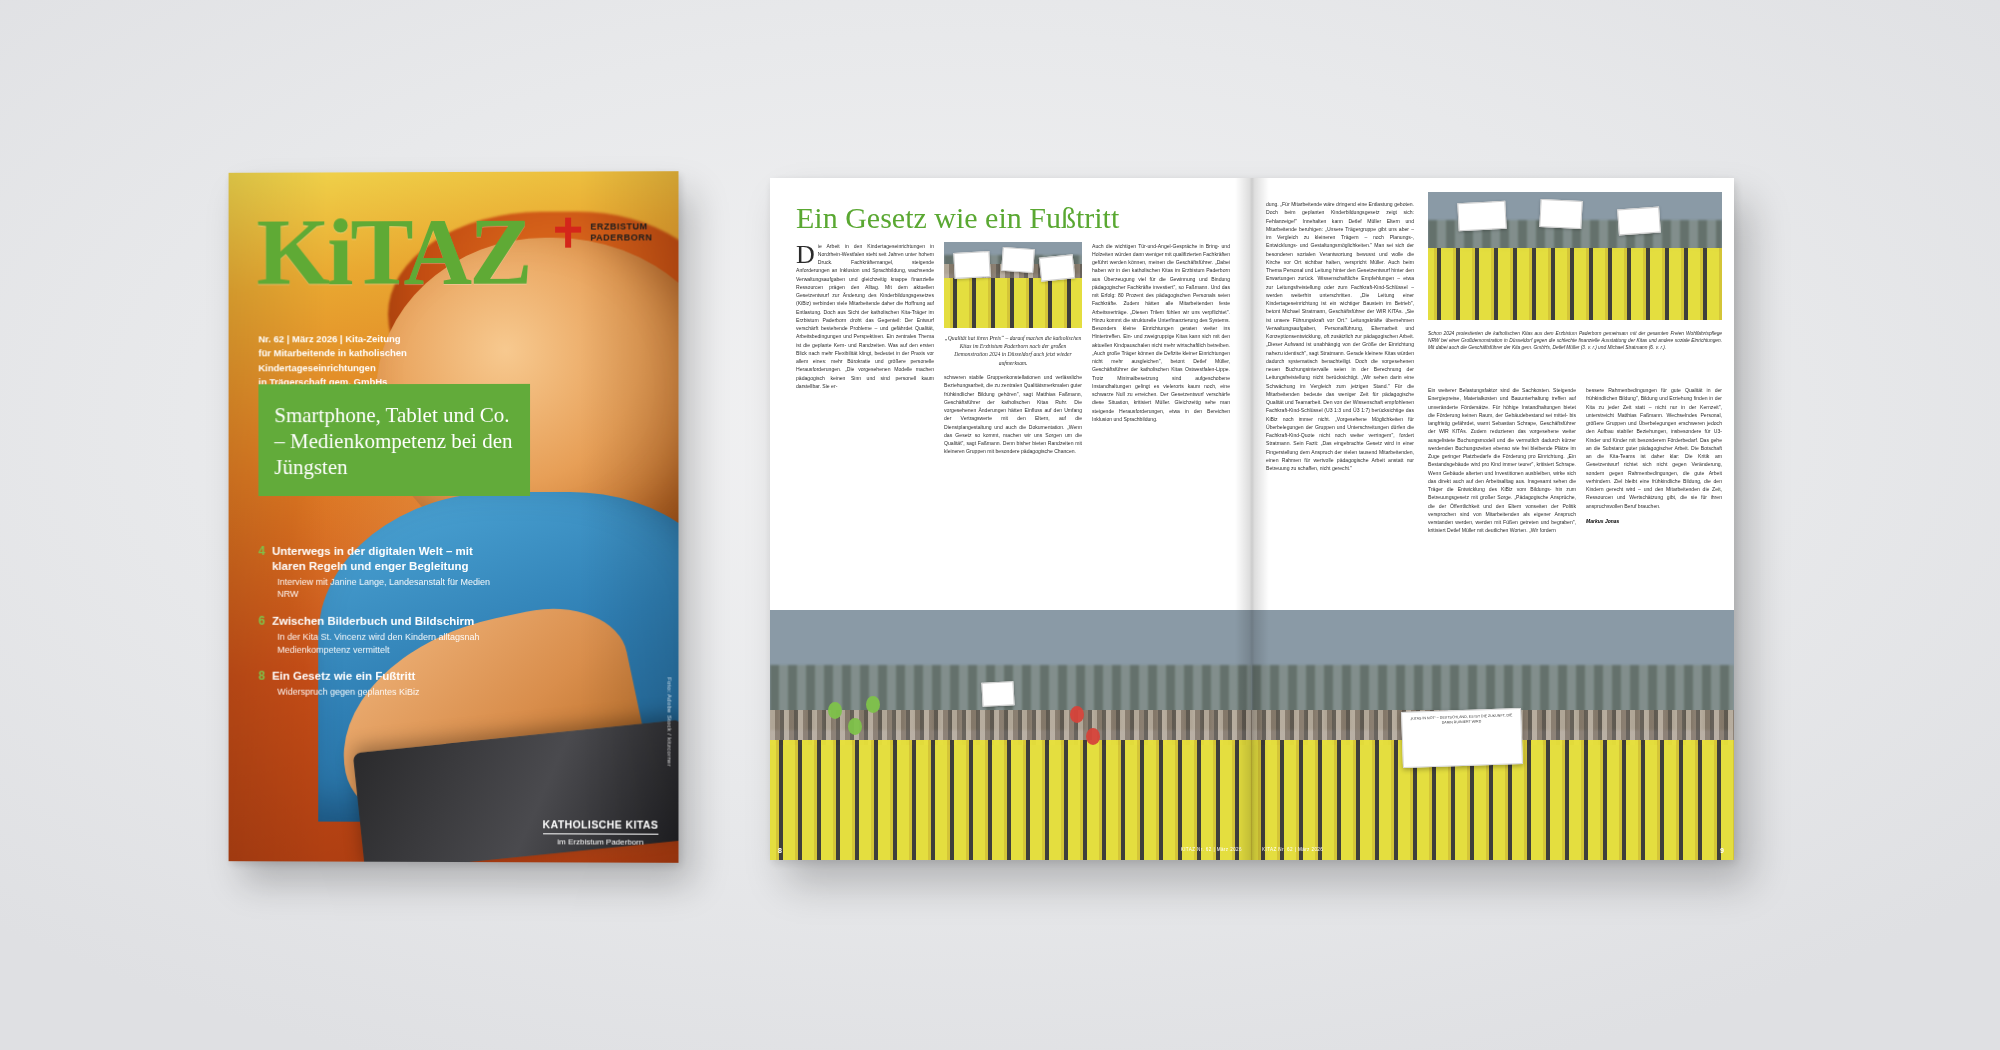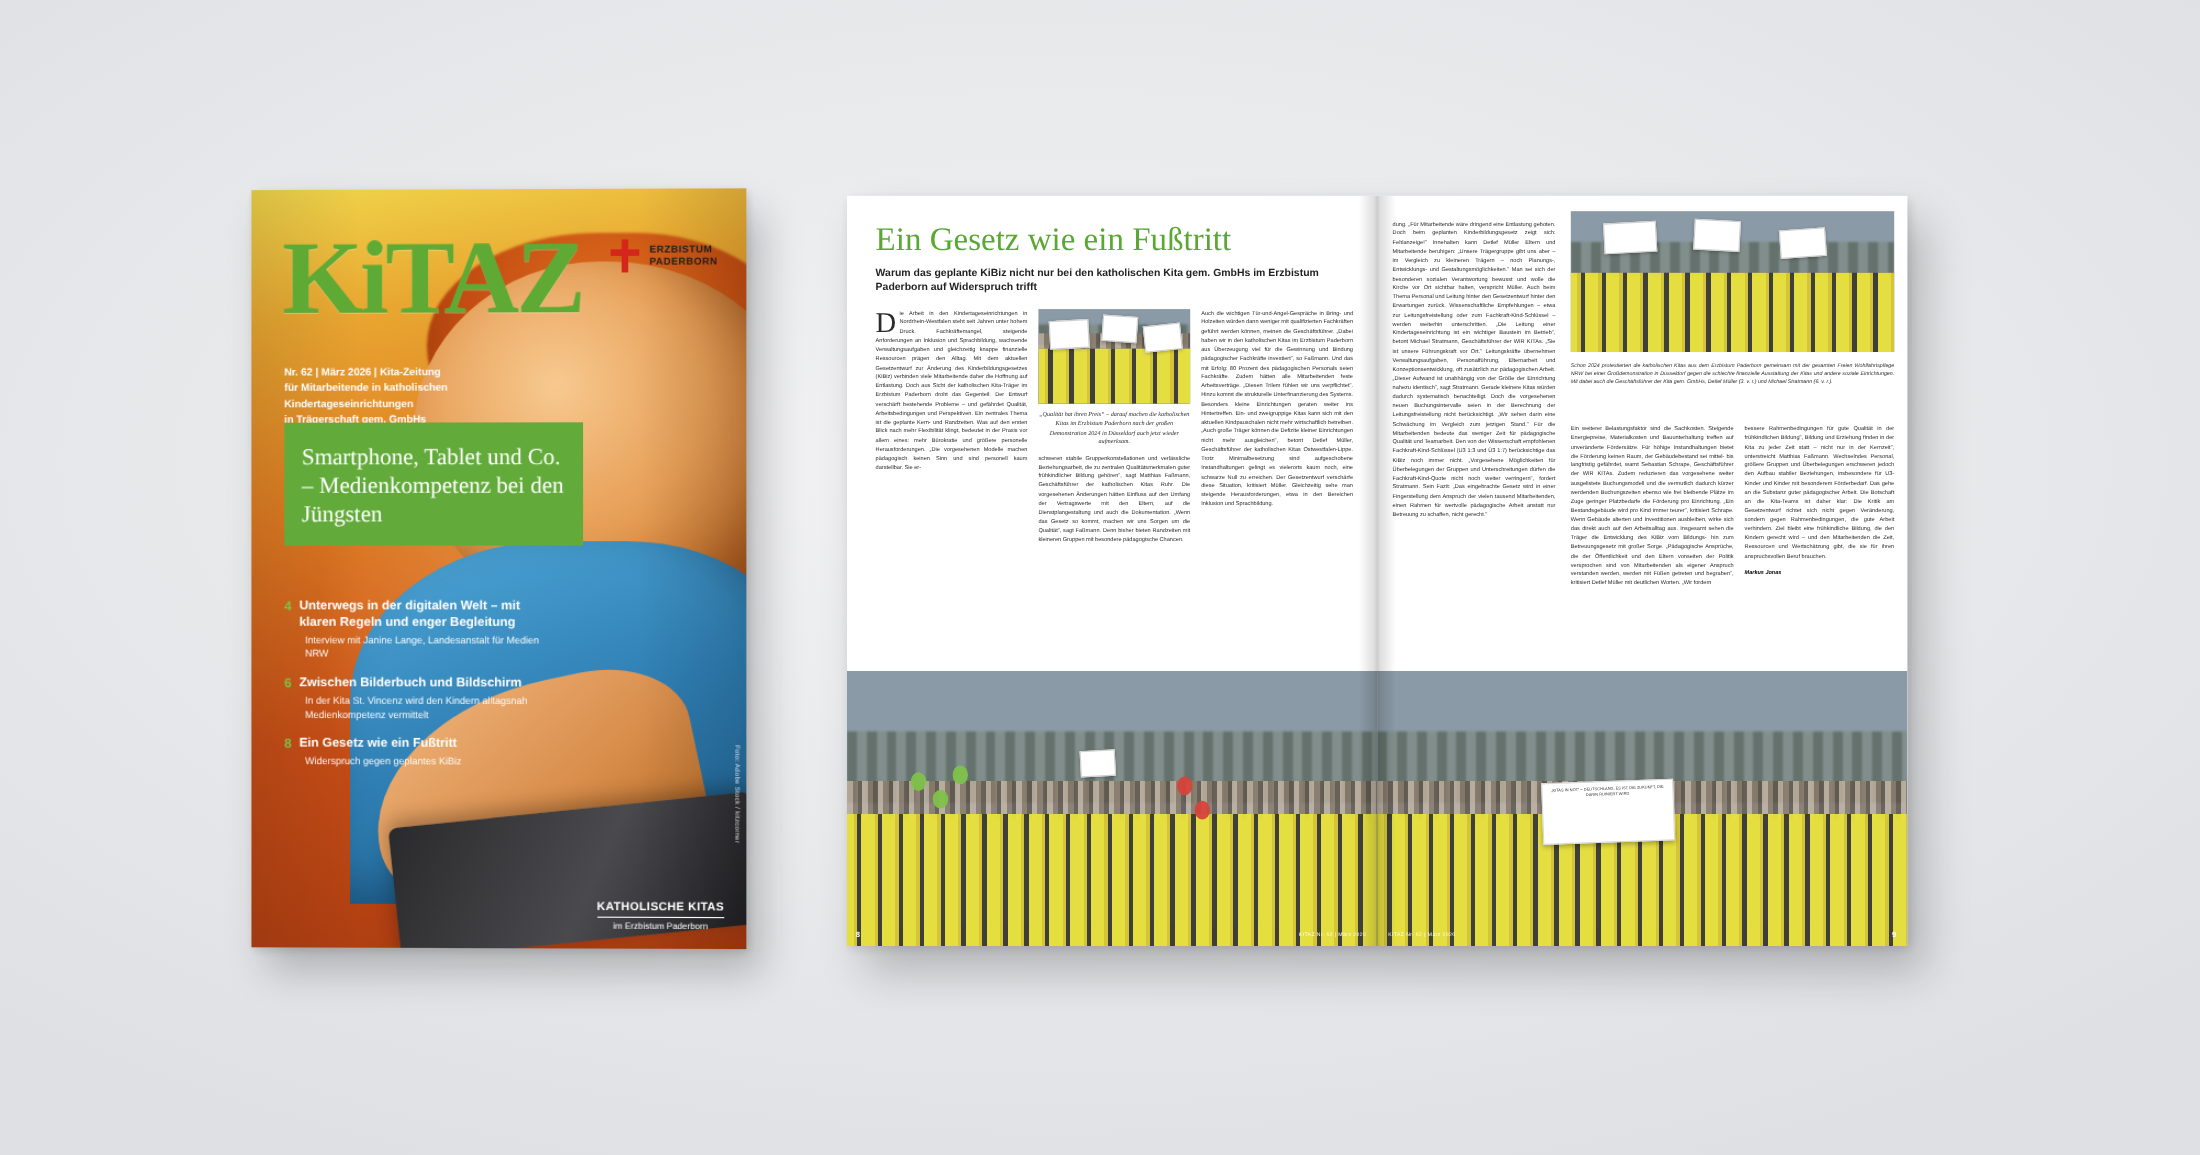--- a/index.html
+++ b/index.html
@@ -256,7 +256,6 @@
 
   <div class="page left">
     <h1 class="headline">Ein Gesetz wie ein Fußtritt</h1>
-    <div class="subhead">Warum das geplante KiBiz nicht nur bei den katholischen Kita gem. GmbHs im Erzbistum Paderborn auf Widerspruch trifft</div>
 
     <div class="cols3">
       <div class="col">

